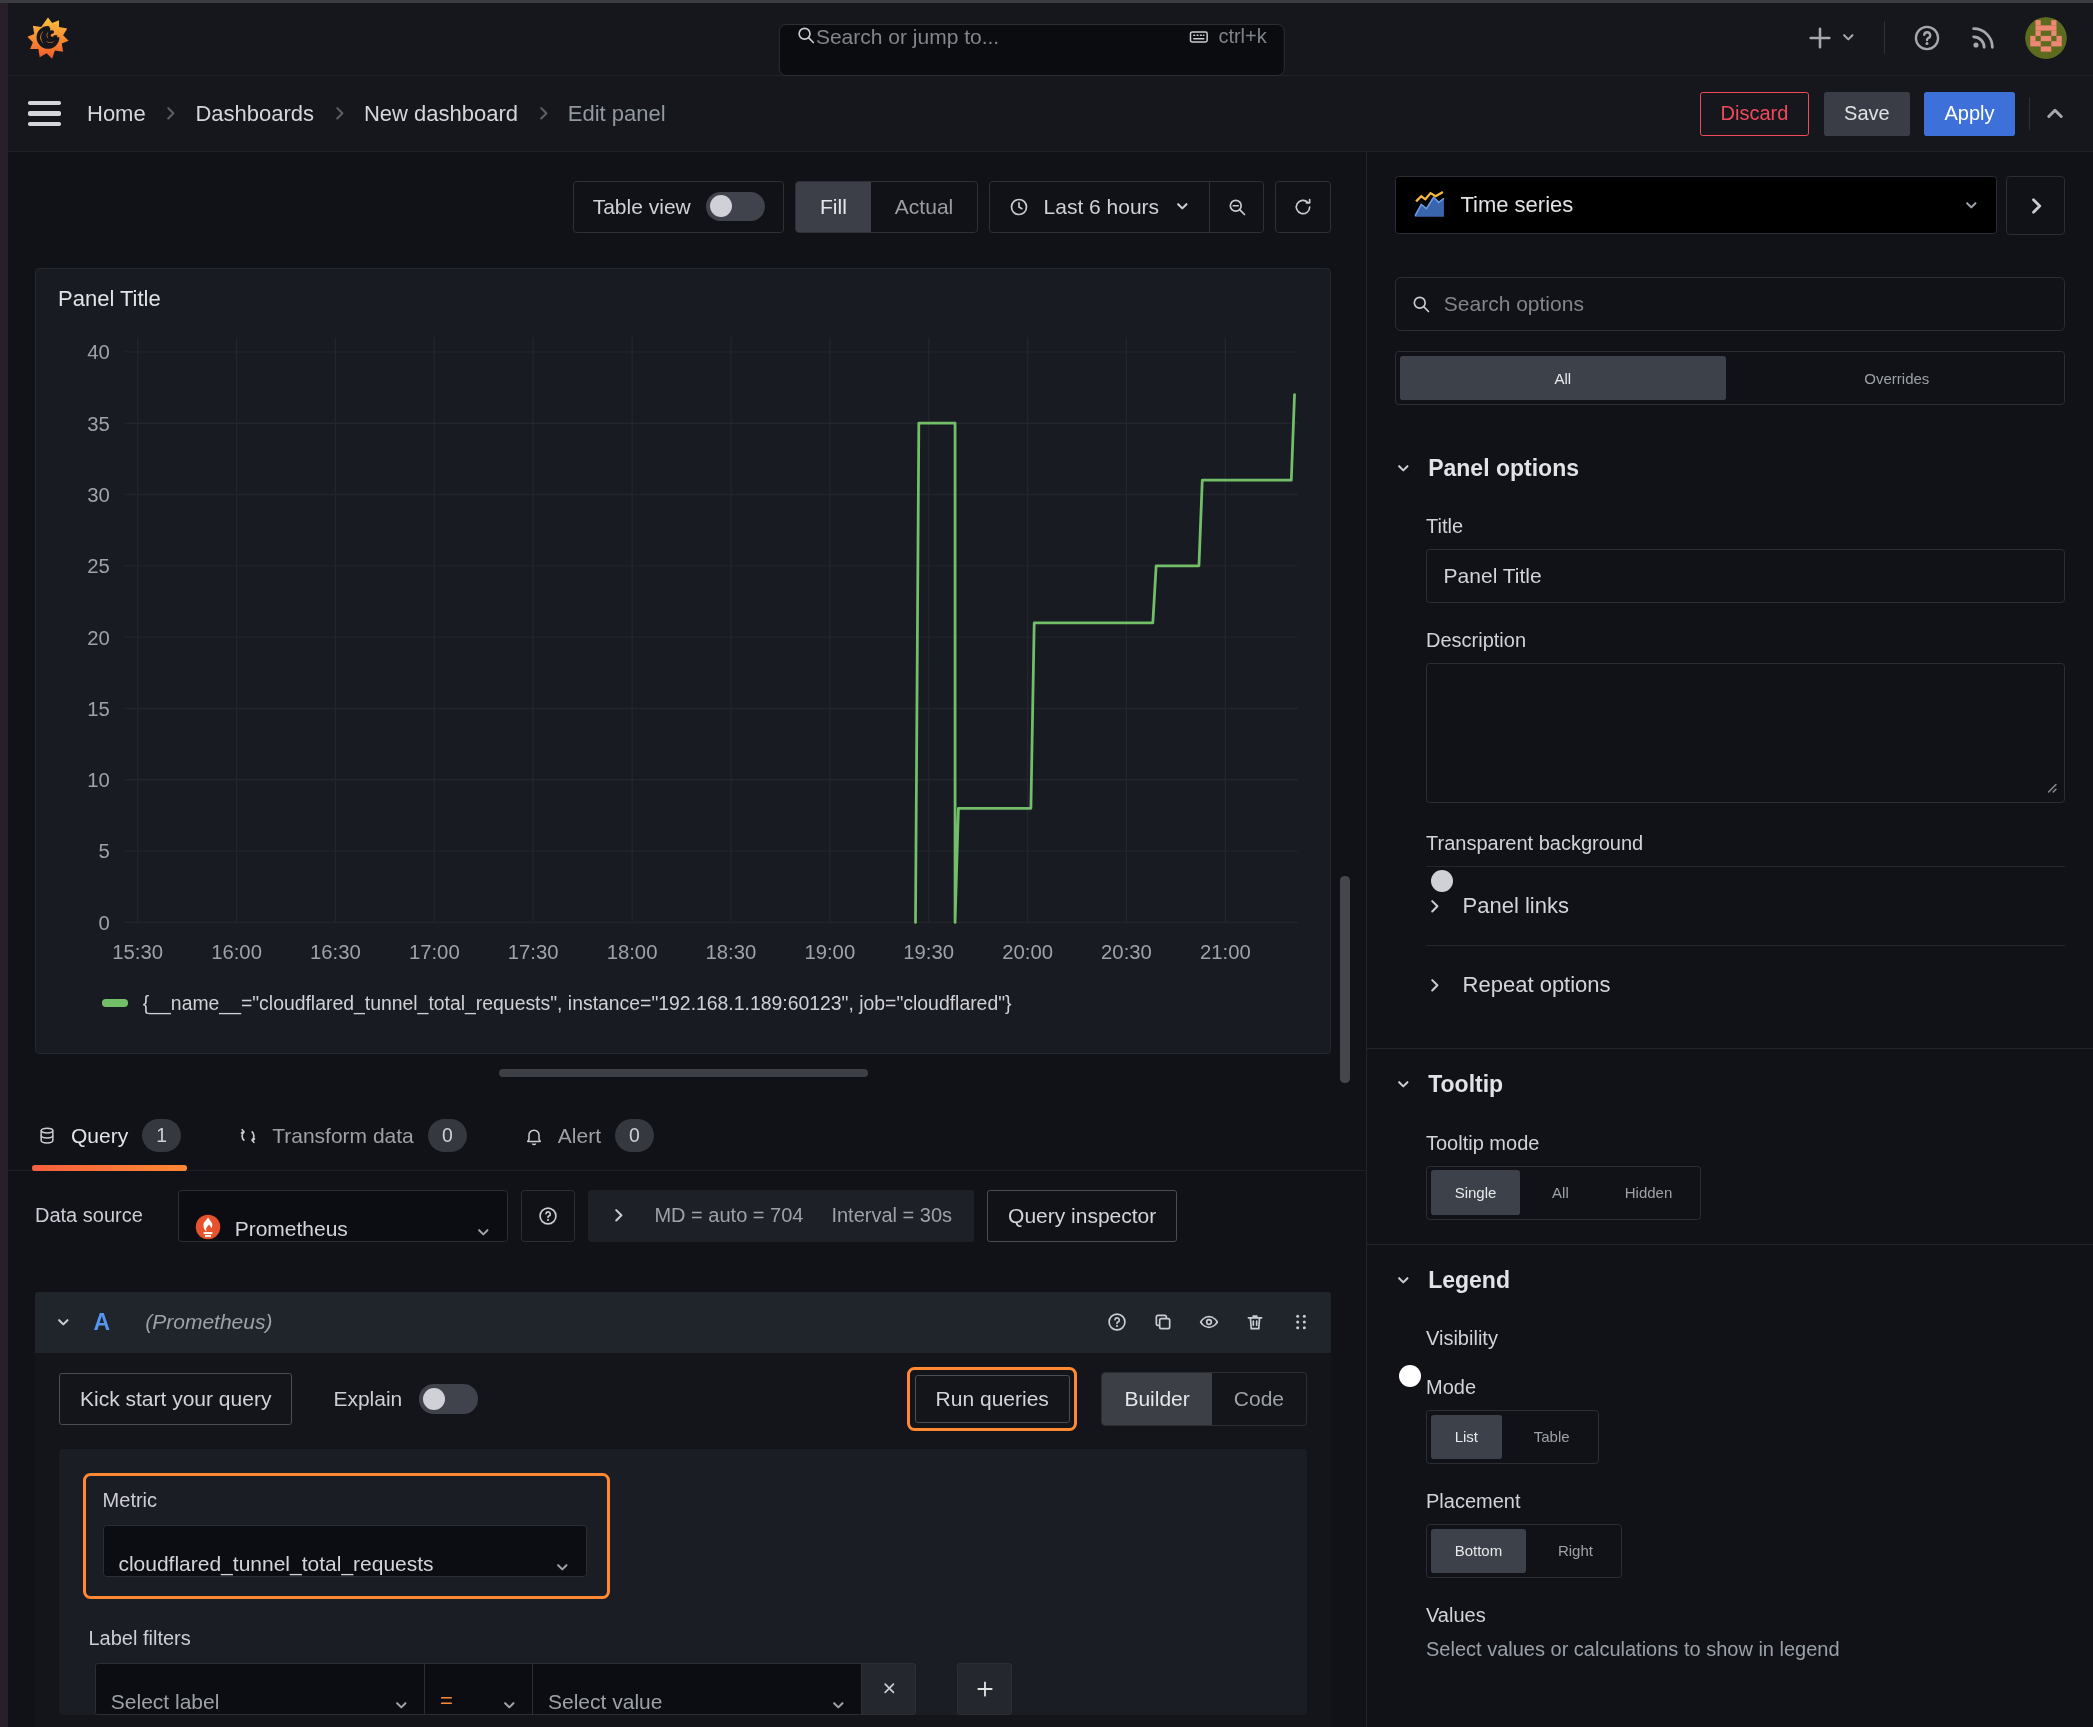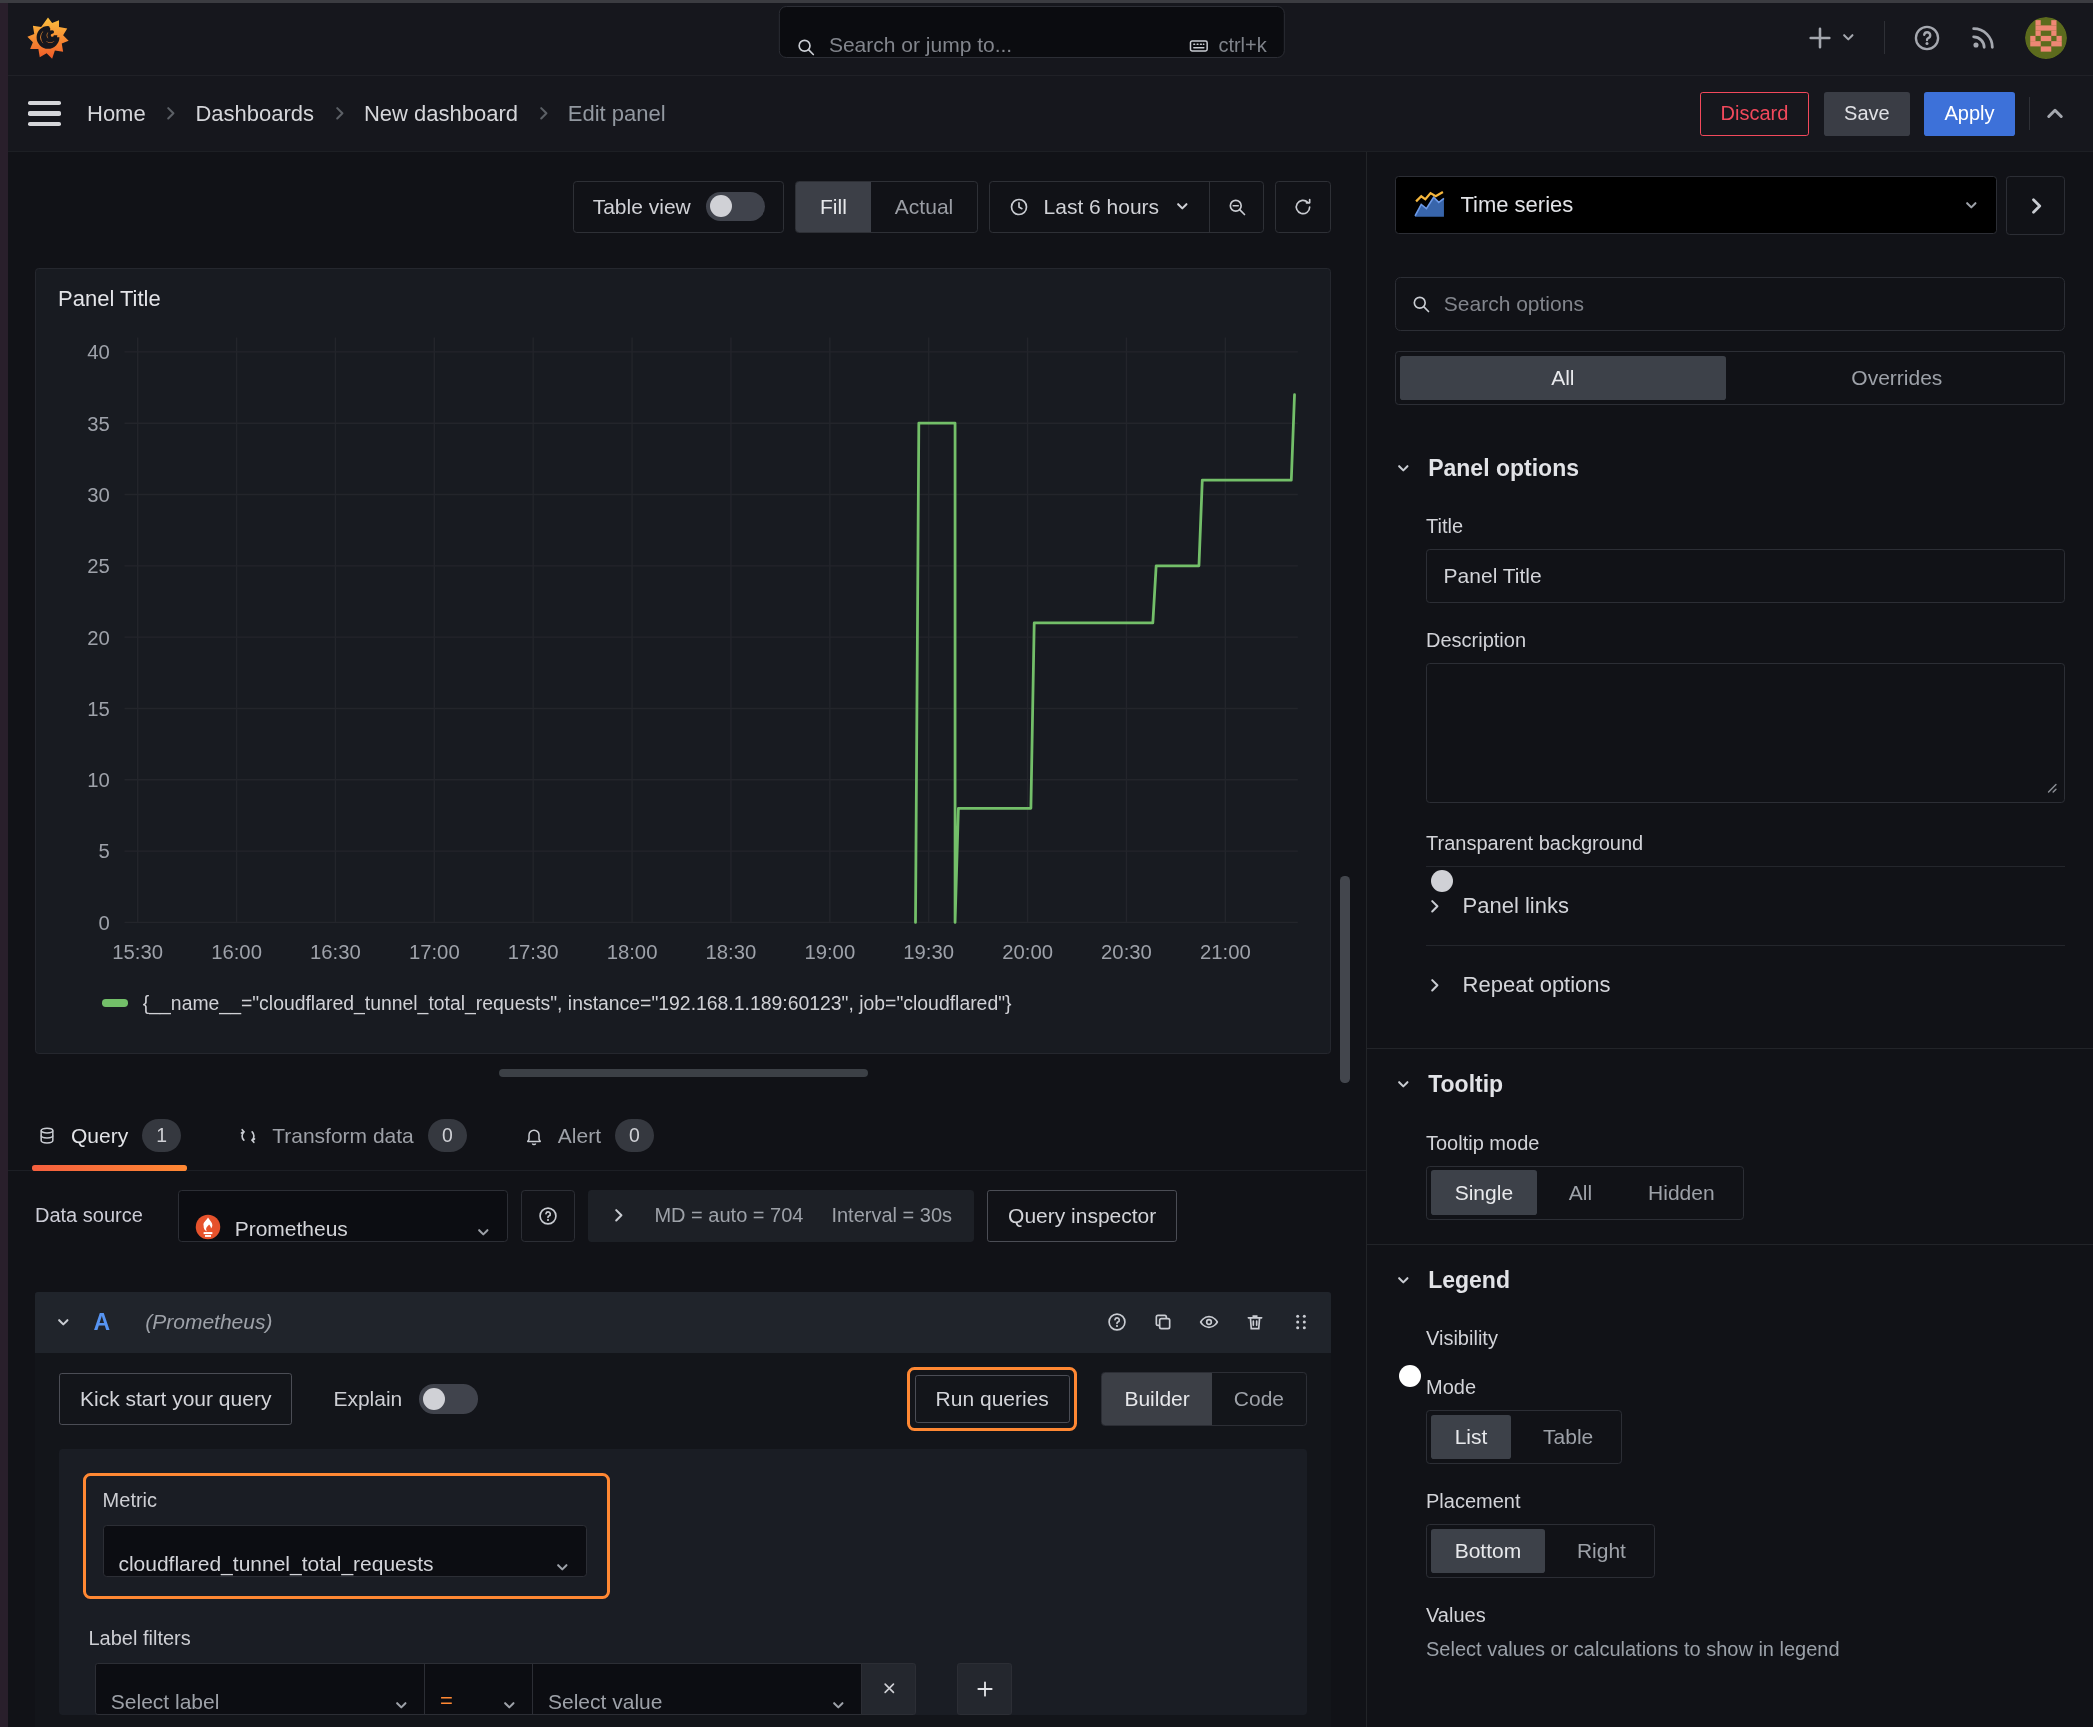--- a/index.html
+++ b/index.html
@@ -14,9 +14,9 @@
   .topbar { position:relative; height:76px; background:#16171d; border-bottom:0.9px solid #202127;
             display:flex; align-items:center; padding:0 26px; }
   .logo { width:44px; height:44px; display:flex; }
-  .tb-search { position:absolute; left:50%; top:6px; transform:translateX(-53%);
+  .tb-search { position:absolute; left:50%; top:24px; transform:translateX(-53%);
                width:506px; height:52px; background:#0b0c10; border:0.9px solid #2c2e35; border-radius:7.4px;
-               display:flex; align-items:flex-end; gap:13px; padding:0 16.6px; color:#8e9197; }
+               display:flex; align-items:flex-start; padding:0 16.6px; color:#8e9197; }
   .tb-search input { flex:1; background:transparent; border:none; outline:none; color:#9da1a8;
                      font-size:21px; font-family:inherit; }
   .tb-search input::placeholder { color:#82858c; }

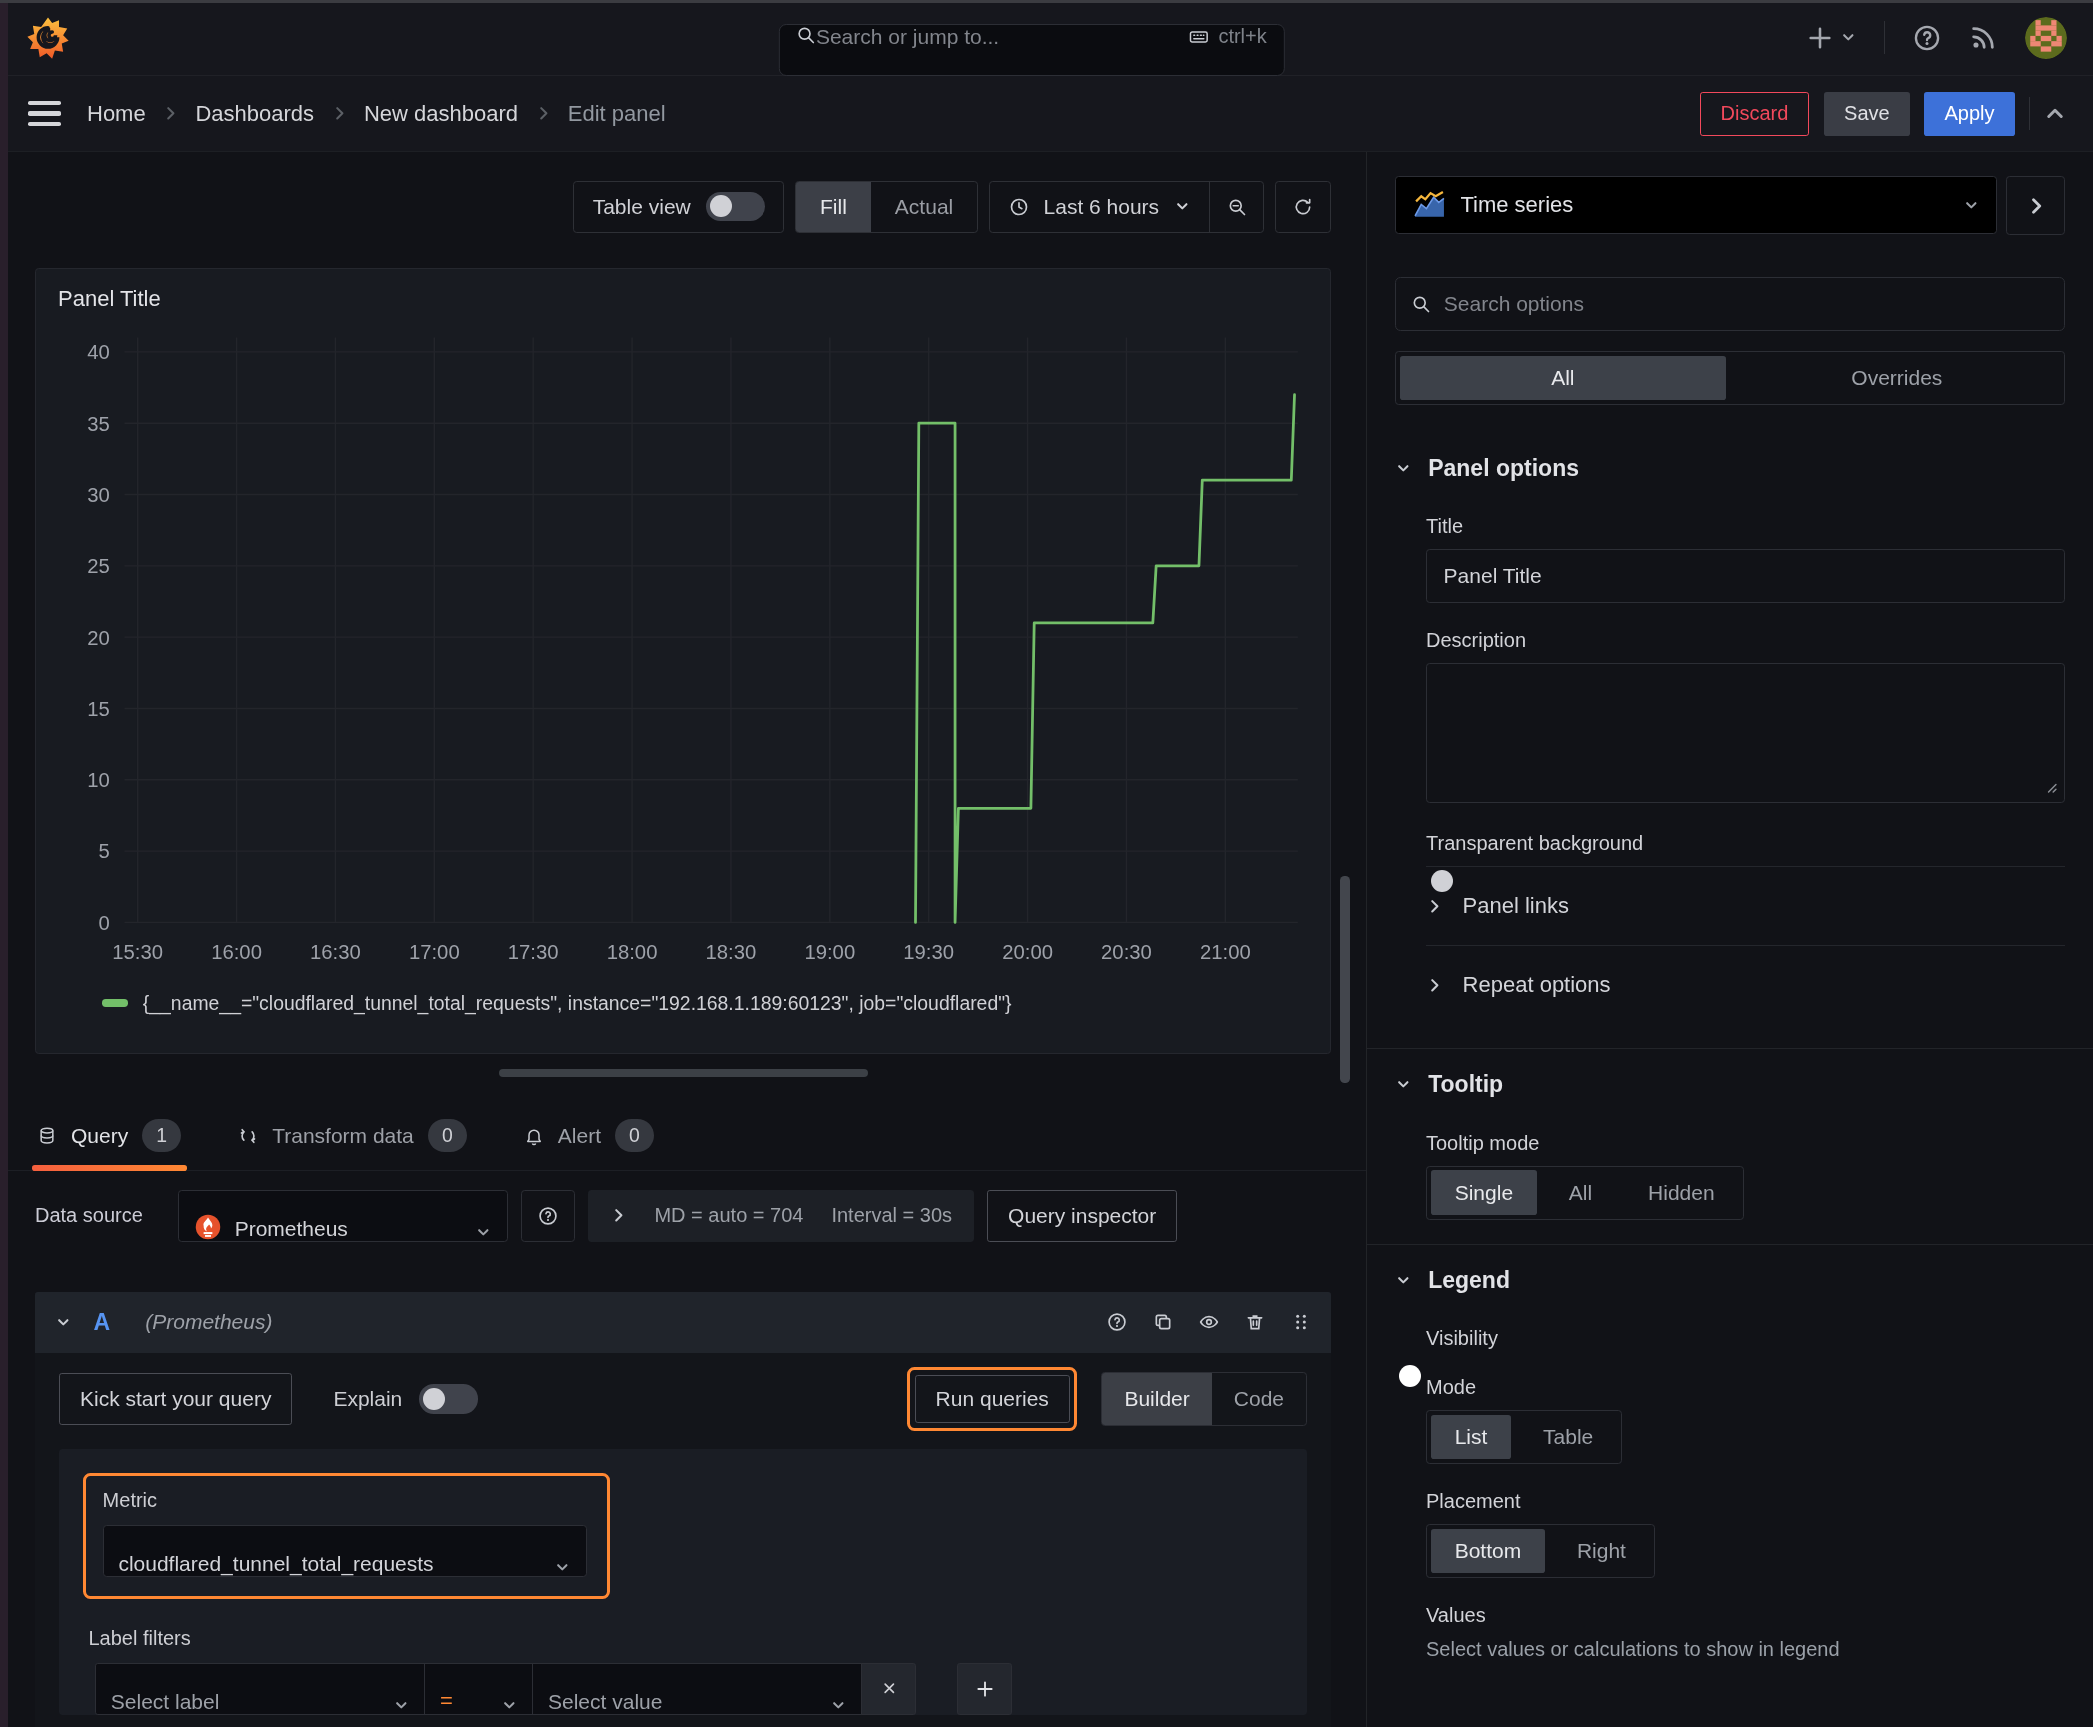--- a/index.html
+++ b/index.html
@@ -142,7 +142,7 @@
   .opt-search input::placeholder { color:#82858c; }
 
   .seg { display:flex; border:0.9px solid #2c2e35; border-radius:3.7px; background:#111217; height:54px; }
-  .seg .item { display:flex; align-items:center; justify-content:center; padding:0 28px; color:#9da1a8; font-size:21px; cursor:pointer; }
+  .seg .item { display:flex; align-items:center; justify-content:center; padding:0 28px; color:#9da1a8; font-size:15px; cursor:pointer; }
   .seg .item.active { background:#3d4149; color:#e8e9ec; border-radius:2.8px; margin:3.7px; padding:0 24px; }
   .seg.full { margin-top:20px; }
   .seg.full .item { flex:1; }

